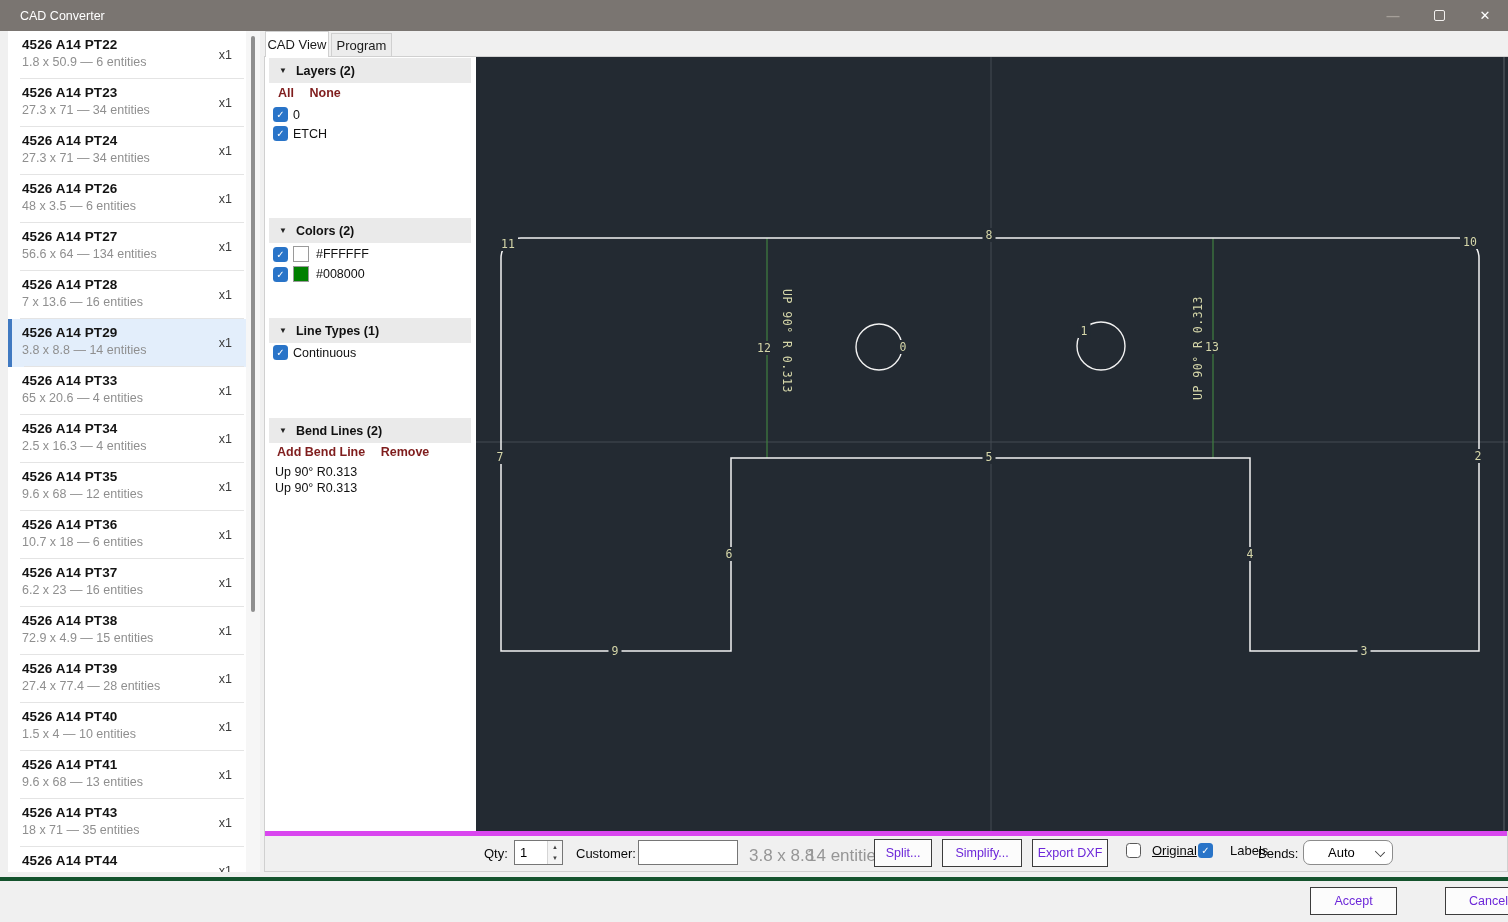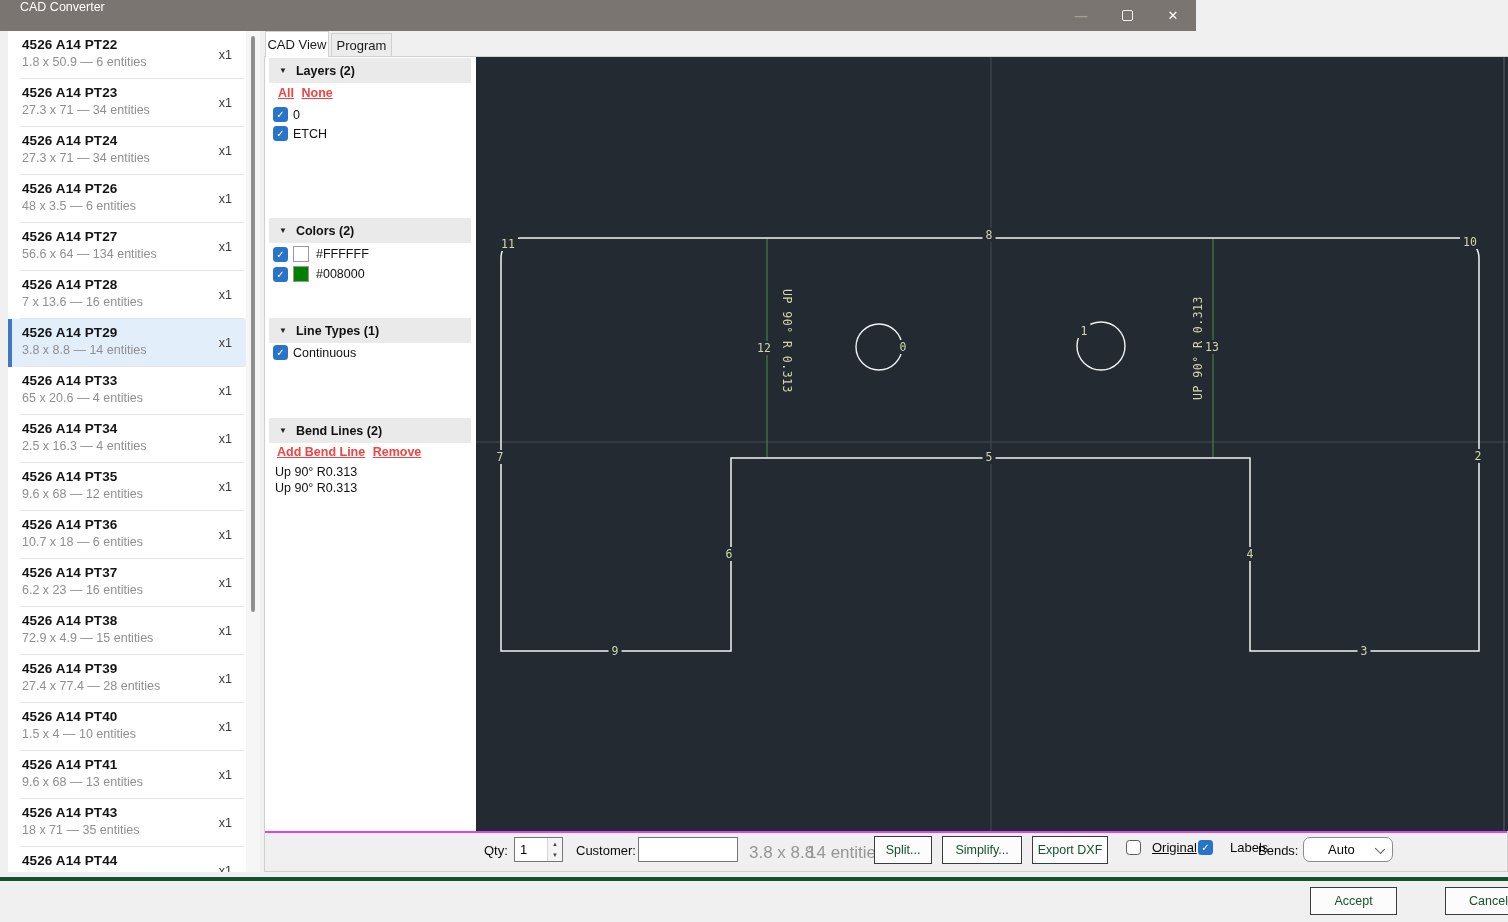--- a/index.html
+++ b/index.html
@@ -7,7 +7,7 @@
   body { font-family:"Liberation Sans", sans-serif; background:#f0f0f0; position:relative; }
 
   
-  .titlebar { position:absolute; left:0; top:0; width:1196px; height:31px; background:#7a7571; display:flex; align-items:flex-start; }
+  .titlebar { position:absolute; left:0; top:0; width:1508px; height:31px; background:#7a7571; display:flex; align-items:center; }
   .titlebar .title { color:#ffffff; font-size:12.5px; margin-left:20px; }
   .winbtns { position:absolute; right:0; top:0; height:31px; display:flex; }
   .winbtn { width:46px; height:31px; display:flex; align-items:center; justify-content:center; color:#fff; font-size:13px; cursor:pointer; }

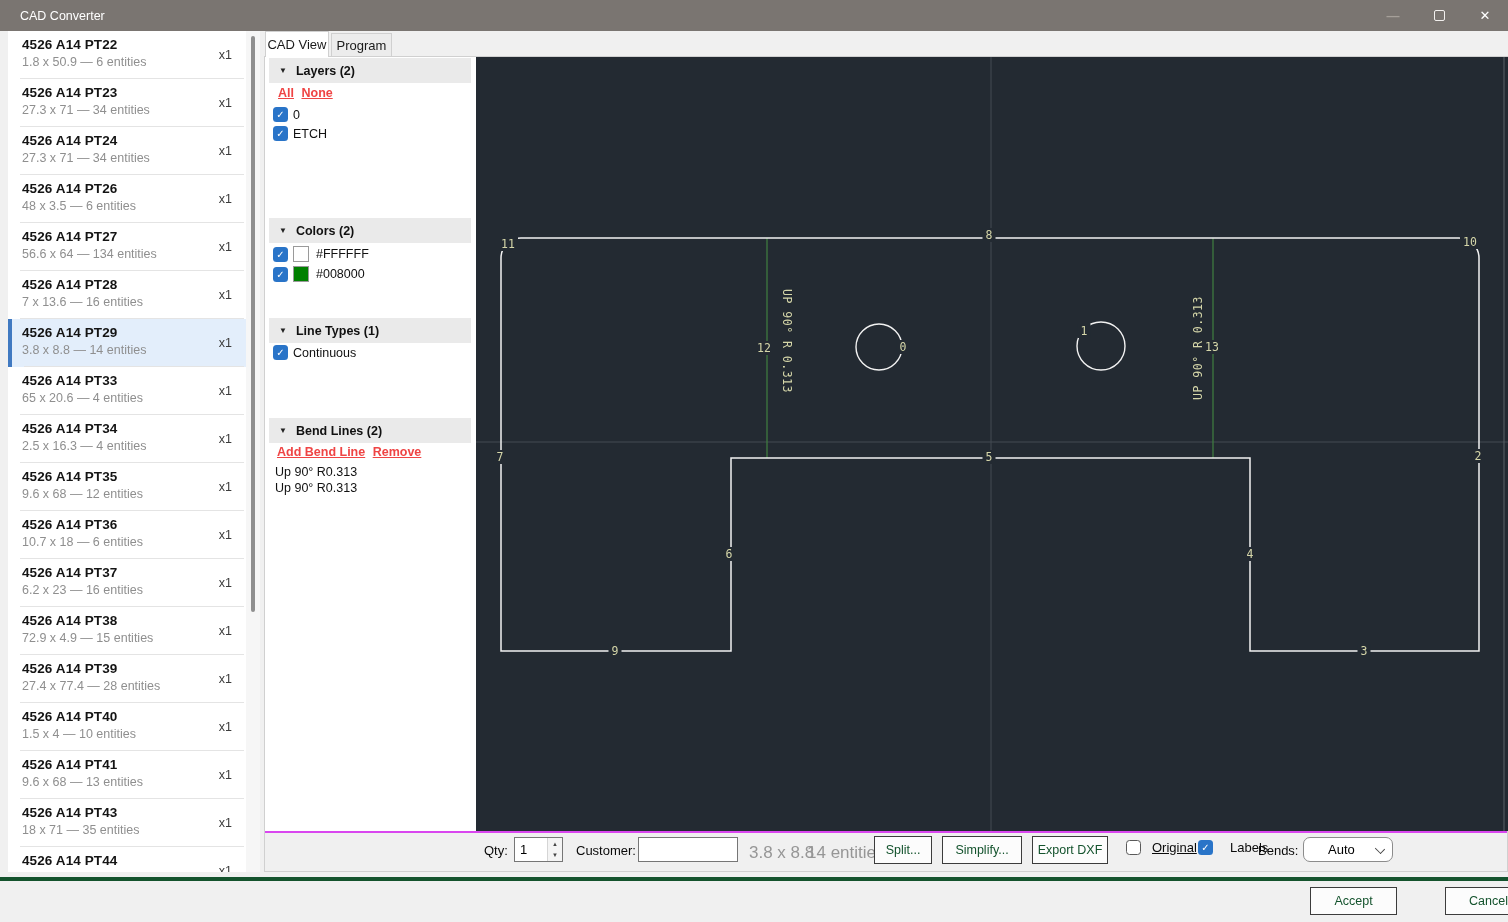--- a/index.html
+++ b/index.html
@@ -38,7 +38,7 @@
   .sec-header { position:absolute; left:4px; width:202px; height:25px; background:#eaeaea; display:flex; align-items:center; font-size:12.5px; font-weight:bold; color:#111; }
   .sec-header .tri { font-size:8px; margin:0 9px 0 10px; color:#222; }
   .linkrow { position:absolute; font-size:12.5px; }
-  .linkrow a { color:#ef4444; text-decoration:underline; margin-right:4px; cursor:pointer; font-weight:bold; }
+  .linkrow a { color:#7f1d1d; margin-right:12px; cursor:pointer; font-weight:bold; }
   .cbrow { position:absolute; display:flex; align-items:center; font-size:12.5px; color:#111; }
   .checkbox { width:15px; height:15px; border-radius:3.5px; background:#2974c8; color:#fff; font-size:10px; display:flex; align-items:center; justify-content:center; margin-right:5px; flex:0 0 auto; }
   .checkbox.off { background:#fff; border:1.5px solid #5a5a5a; }

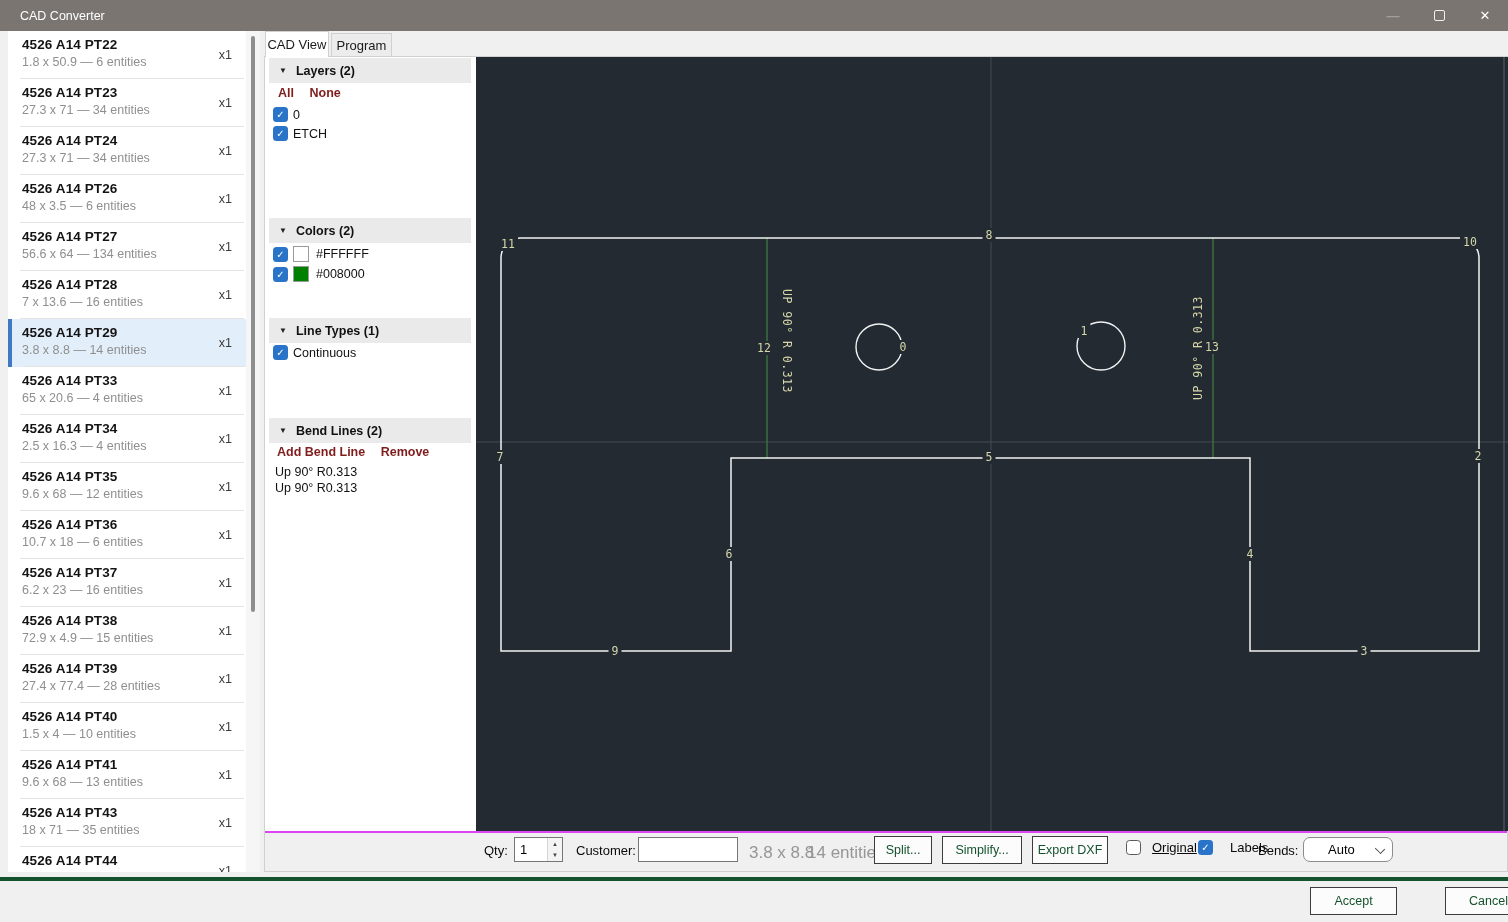--- a/index.html
+++ b/index.html
@@ -49,7 +49,7 @@
   .canvas-wrap { position:absolute; left:211px; top:0; width:1033px; height:774px; background:#232a32; }
 
   
-  .bottomstrip { position:absolute; left:0; top:774px; width:1242px; height:40px; background:#f0f0f0; border-top:2px solid #d946ef; }
+  .bottomstrip { position:absolute; left:0; top:774px; width:1242px; height:40px; background:#f0f0f0; border-top:5px solid #d946ef; }
   .bs-label { position:absolute; top:10px; font-size:13px; color:#0a0a0a; }
   .bs-gray { position:absolute; top:10px; font-size:17px; color:#969696; }
   .spinner { position:absolute; left:249px; top:4px; width:49px; height:25px; background:#fff; border:1px solid #767676; display:flex; }

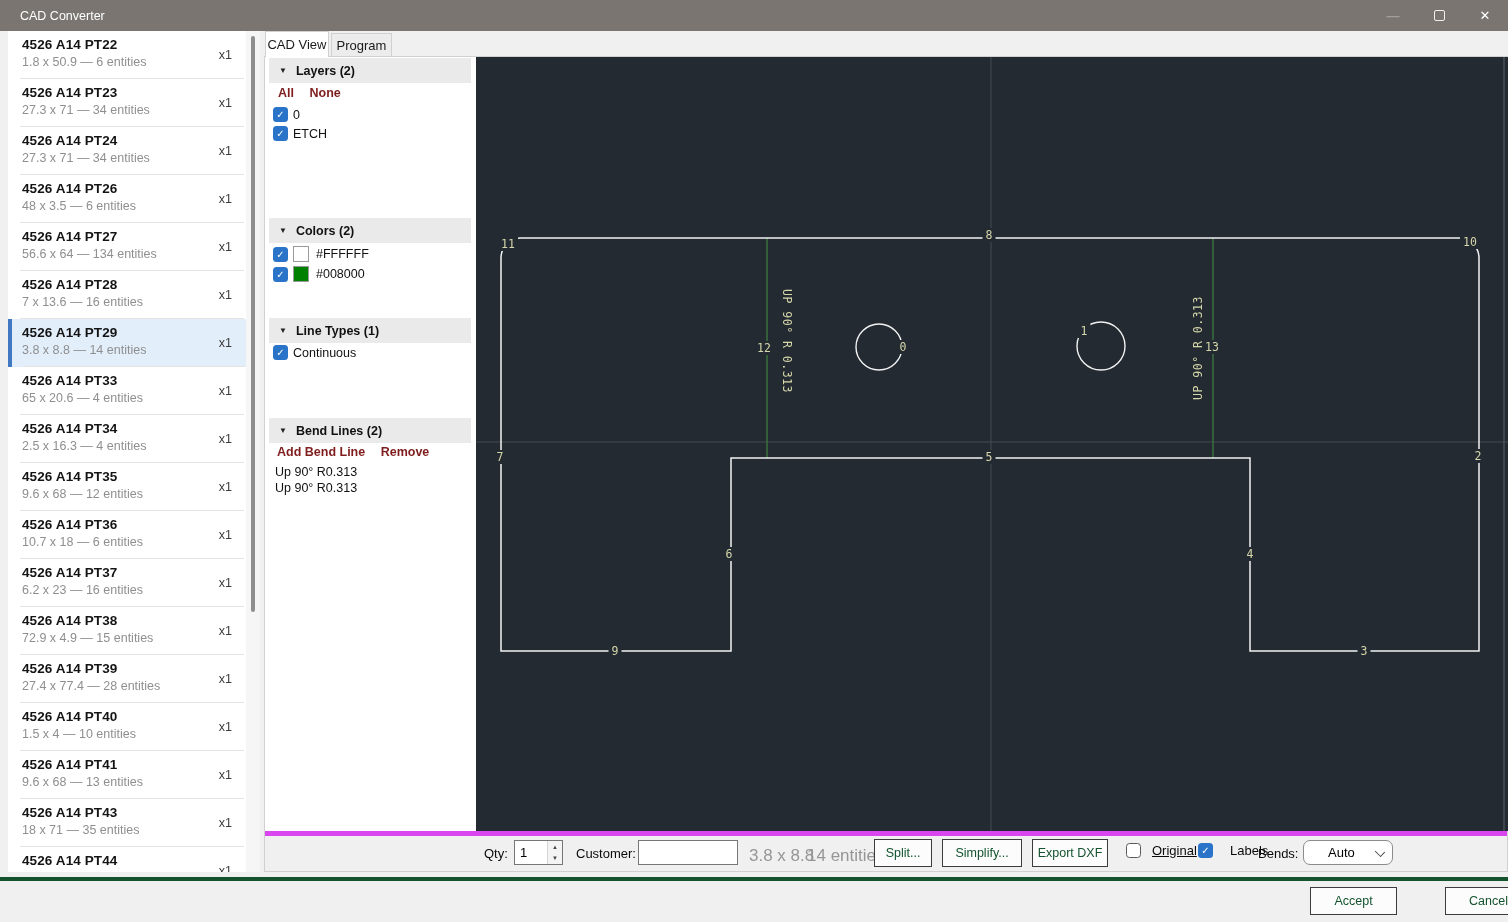--- a/index.html
+++ b/index.html
@@ -57,7 +57,7 @@
   .spinner .arrows { width:15px; border-left:1px solid #d5d5d5; display:flex; flex-direction:column; }
   .spinner .arrows span { flex:1; font-size:6px; color:#444; display:flex; align-items:center; justify-content:center; background:#f4f4f4; cursor:pointer; }
   .textinput { position:absolute; left:373px; top:4px; width:100px; height:25px; background:#fff; border:1px solid #767676; }
-  .btn { position:absolute; top:3px; height:28px; background:#fcfcfc; border:1.6px solid #3c3c3c; font-size:12.5px; color:#14532d; display:flex; align-items:center; justify-content:center; cursor:pointer; font-family:"Liberation Sans",sans-serif; }
+  .btn { position:absolute; top:3px; height:28px; background:#fcfcfc; border:1.6px solid #3c3c3c; font-size:12.5px; color:#6d28d9; display:flex; align-items:center; justify-content:center; cursor:pointer; font-family:"Liberation Sans",sans-serif; }
   .cbinline { position:absolute; top:7px; display:flex; align-items:center; font-size:13px; color:#0a0a0a; }
   .select { position:absolute; left:1038px; top:4px; width:90px; height:25px; background:#fff; border:1px solid #8c8c8c; border-radius:7px; font-size:13px; color:#000; display:flex; align-items:center; padding-left:24px; cursor:pointer; }
   .select .chev { position:absolute; right:8px; top:7px; width:8px; height:8px; border-right:1.3px solid #444; border-bottom:1.3px solid #444; transform:rotate(45deg) scaleY(.8); }

